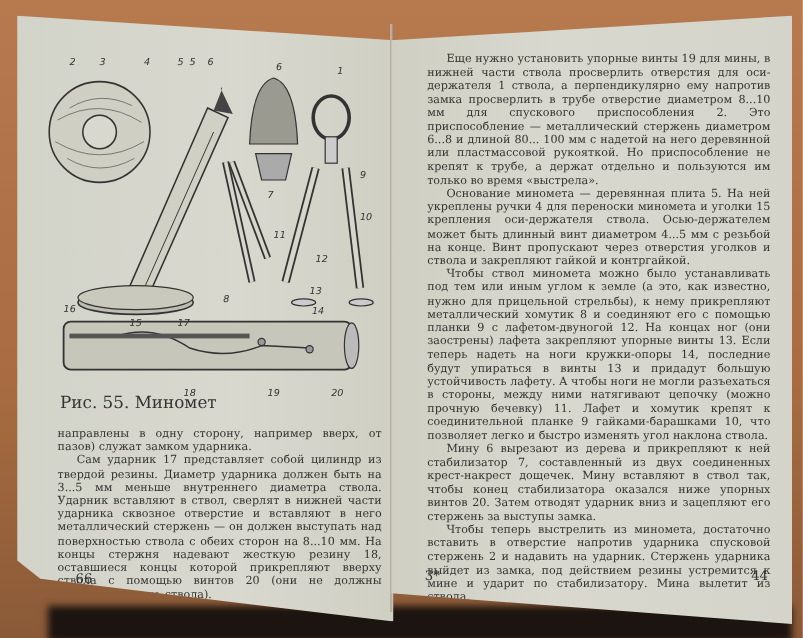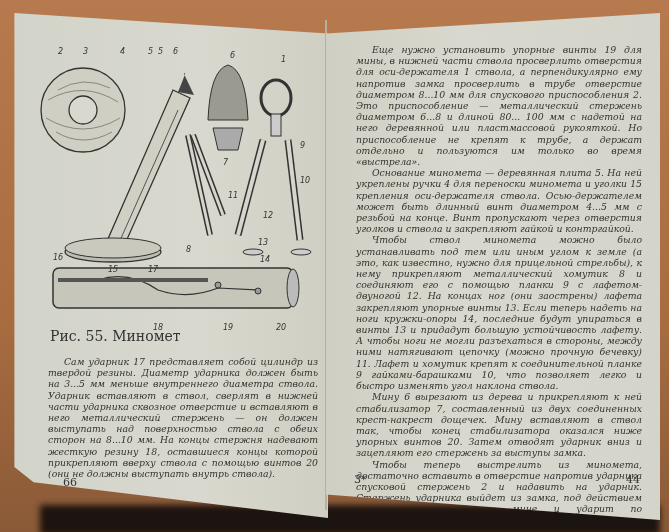--- a/index.html
+++ b/index.html
@@ -18,7 +18,7 @@
      background:linear-gradient(90deg,#cfcfc4 0%,#d8d8ce 40%,#d4d4ca 100%);}
   .spine{position:absolute;left:325px;top:20px;width:2px;height:490px;background:#b7b0a0;}
   .text-block{position:absolute;font-size:9.3px;line-height:11.2px;color:#333330;text-align:justify;}
-  .text-block p{margin:0;text-indent:16px;font-style:italic;}
+  .text-block p{margin:0;text-indent:16px;}
   .text-block p.noindent{text-indent:0;}
   .caption{position:absolute;left:42px;top:320px;font-size:14px;color:#333;text-align:center;}
   .folio{position:absolute;font-size:11px;color:#333;}

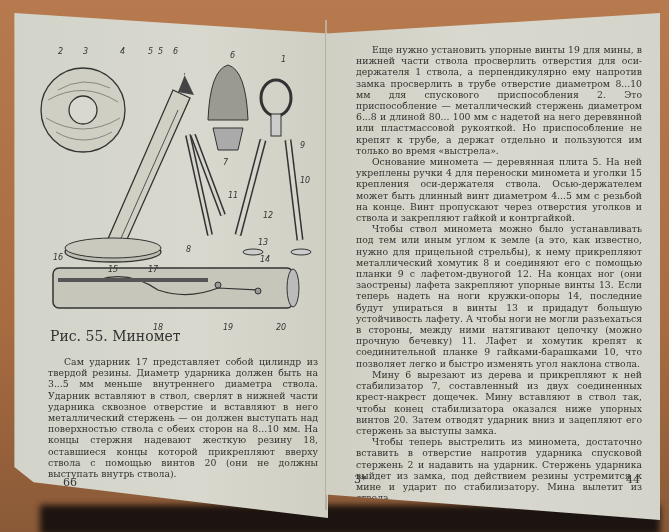--- a/index.html
+++ b/index.html
@@ -108,6 +108,7 @@
   <div class="caption">Рис. 55. Миномет</div>
 
   <div class="text-block" style="left:40px;top:348px;width:270px;">
+    <p class="noindent">направлены в одну сторону, например вверх, от пазов) служат замком ударника.</p>
     <p>Сам ударник 17 представляет собой цилиндр из твердой резины. Диаметр ударника должен быть на 3...5 мм меньше внутреннего диаметра ствола. Ударник вставляют в ствол, сверлят в нижней части ударника сквозное отверстие и вставляют в него металлический стержень — он должен выступать над поверхностью ствола с обеих сторон на 8...10 мм. На концы стержня надевают жесткую резину 18, оставшиеся концы которой прикрепляют вверху ствола с помощью винтов 20 (они не должны выступать внутрь ствола).</p>
   </div>
   <div class="folio" style="left:55px;top:468px;">66</div>

